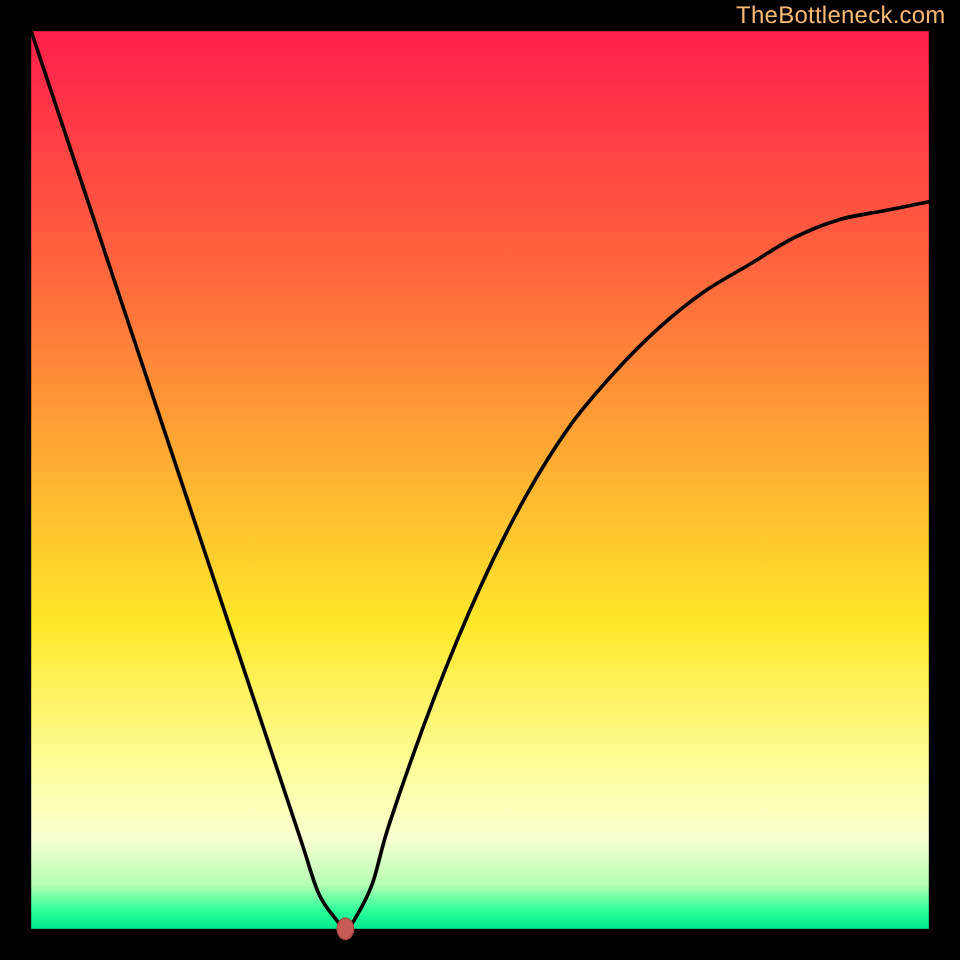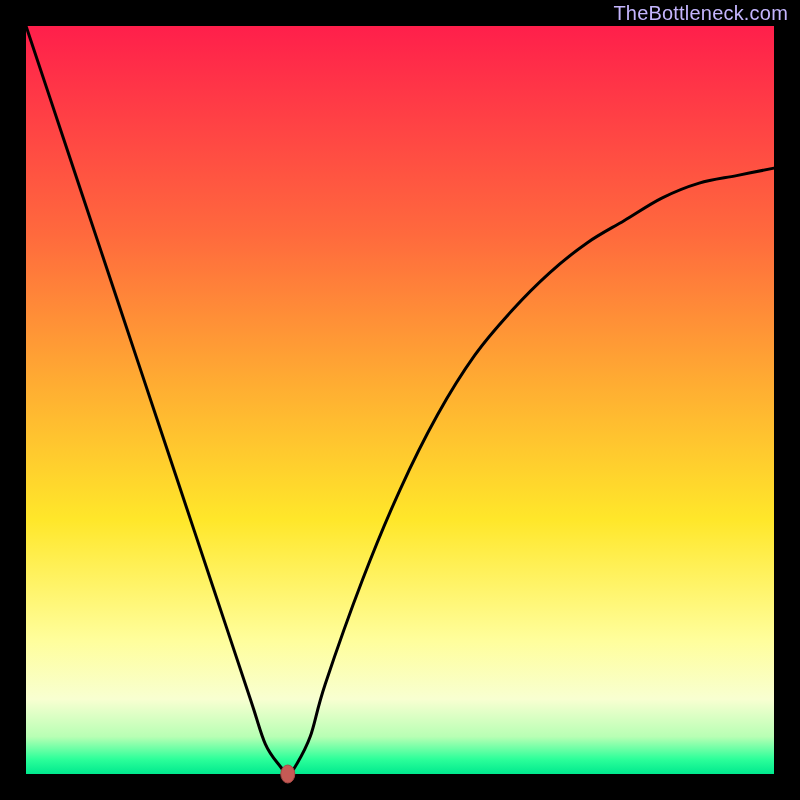--- a/index.html
+++ b/index.html
@@ -21,7 +21,7 @@
     position: absolute;
     top: 2px;
     right: 12px;
-    color: #c4b5fd;
+    color: #fdba74;
     font-size: 20px;
     font-weight: 500;
     letter-spacing: 0.2px;

